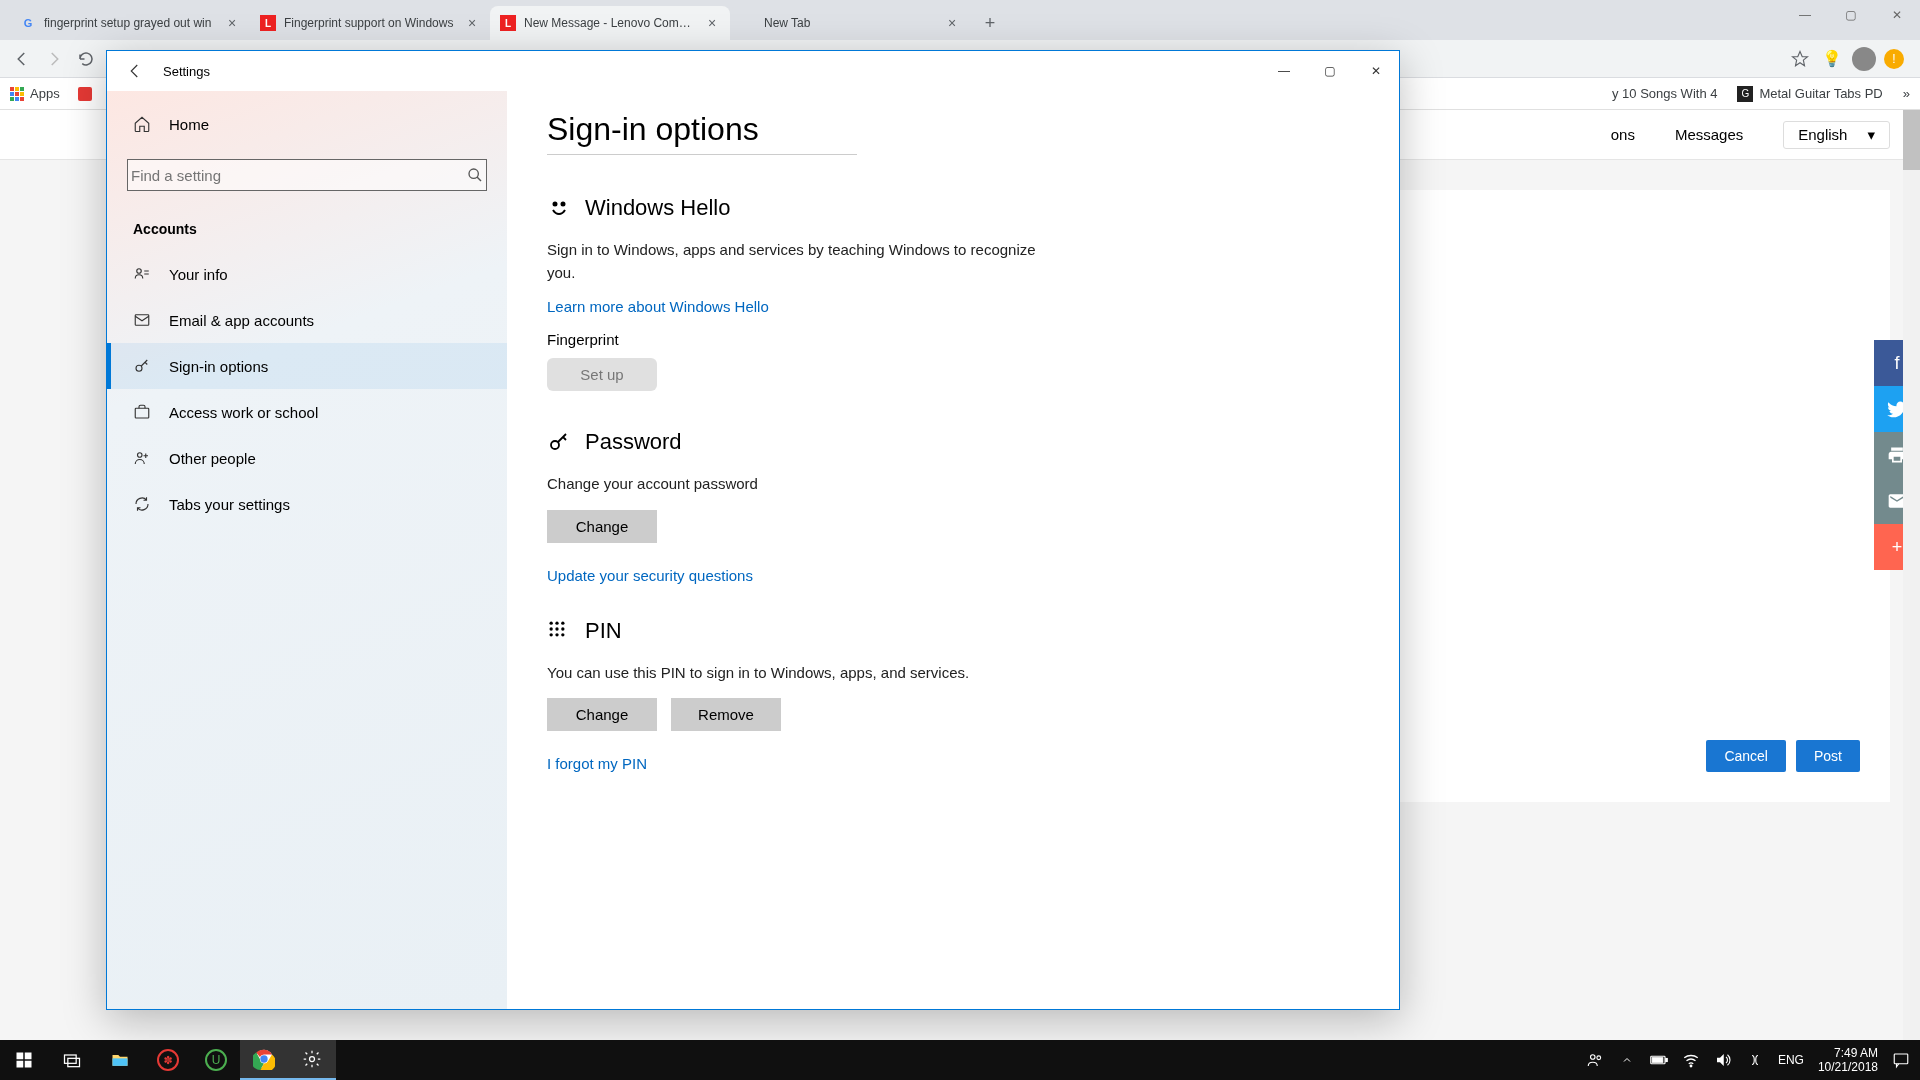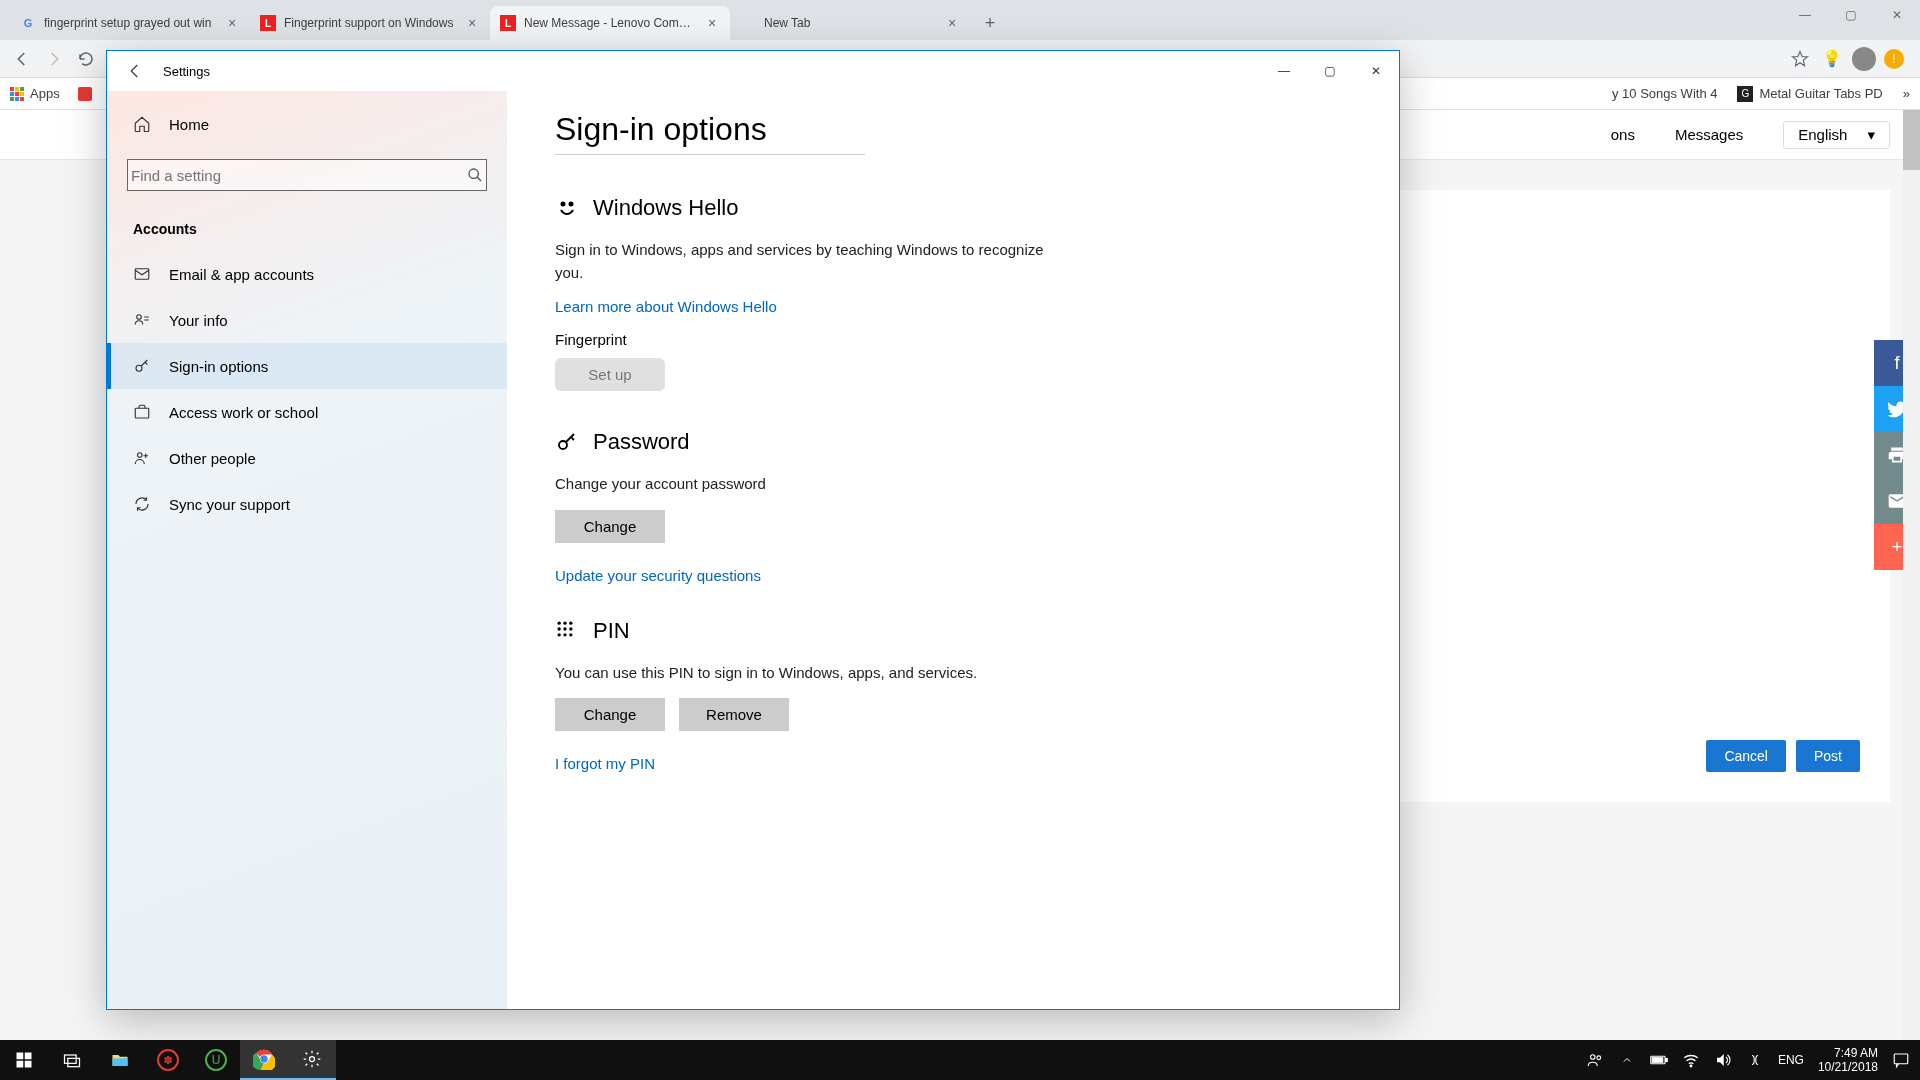--- a/index.html
+++ b/index.html
@@ -56,7 +56,7 @@
 .settings-win-controls { margin-left:auto; display:flex; }
 .settings-win-btn { width:46px; height:40px; display:flex; align-items:center; justify-content:center; font-size:12px; color:#333; }
 
-.settings-body { flex:1; display:flex; overflow:hidden;gap:8px; }
+.settings-body { flex:1; display:flex; overflow:hidden; }
 .settings-sidebar { width: 400px; background: linear-gradient(160deg, #fde7e2 0%, #eef3f7 30%, #e9f0f5 100%); padding-top: 10px; }
 .side-home { display:flex; align-items:center; gap:18px; padding: 14px 26px; font-size:15px; }
 .side-search { margin: 12px 20px 20px; border:1px solid #666; height:32px; display:flex; align-items:center; padding:0 3px; background:rgba(255,255,255,0.5); }

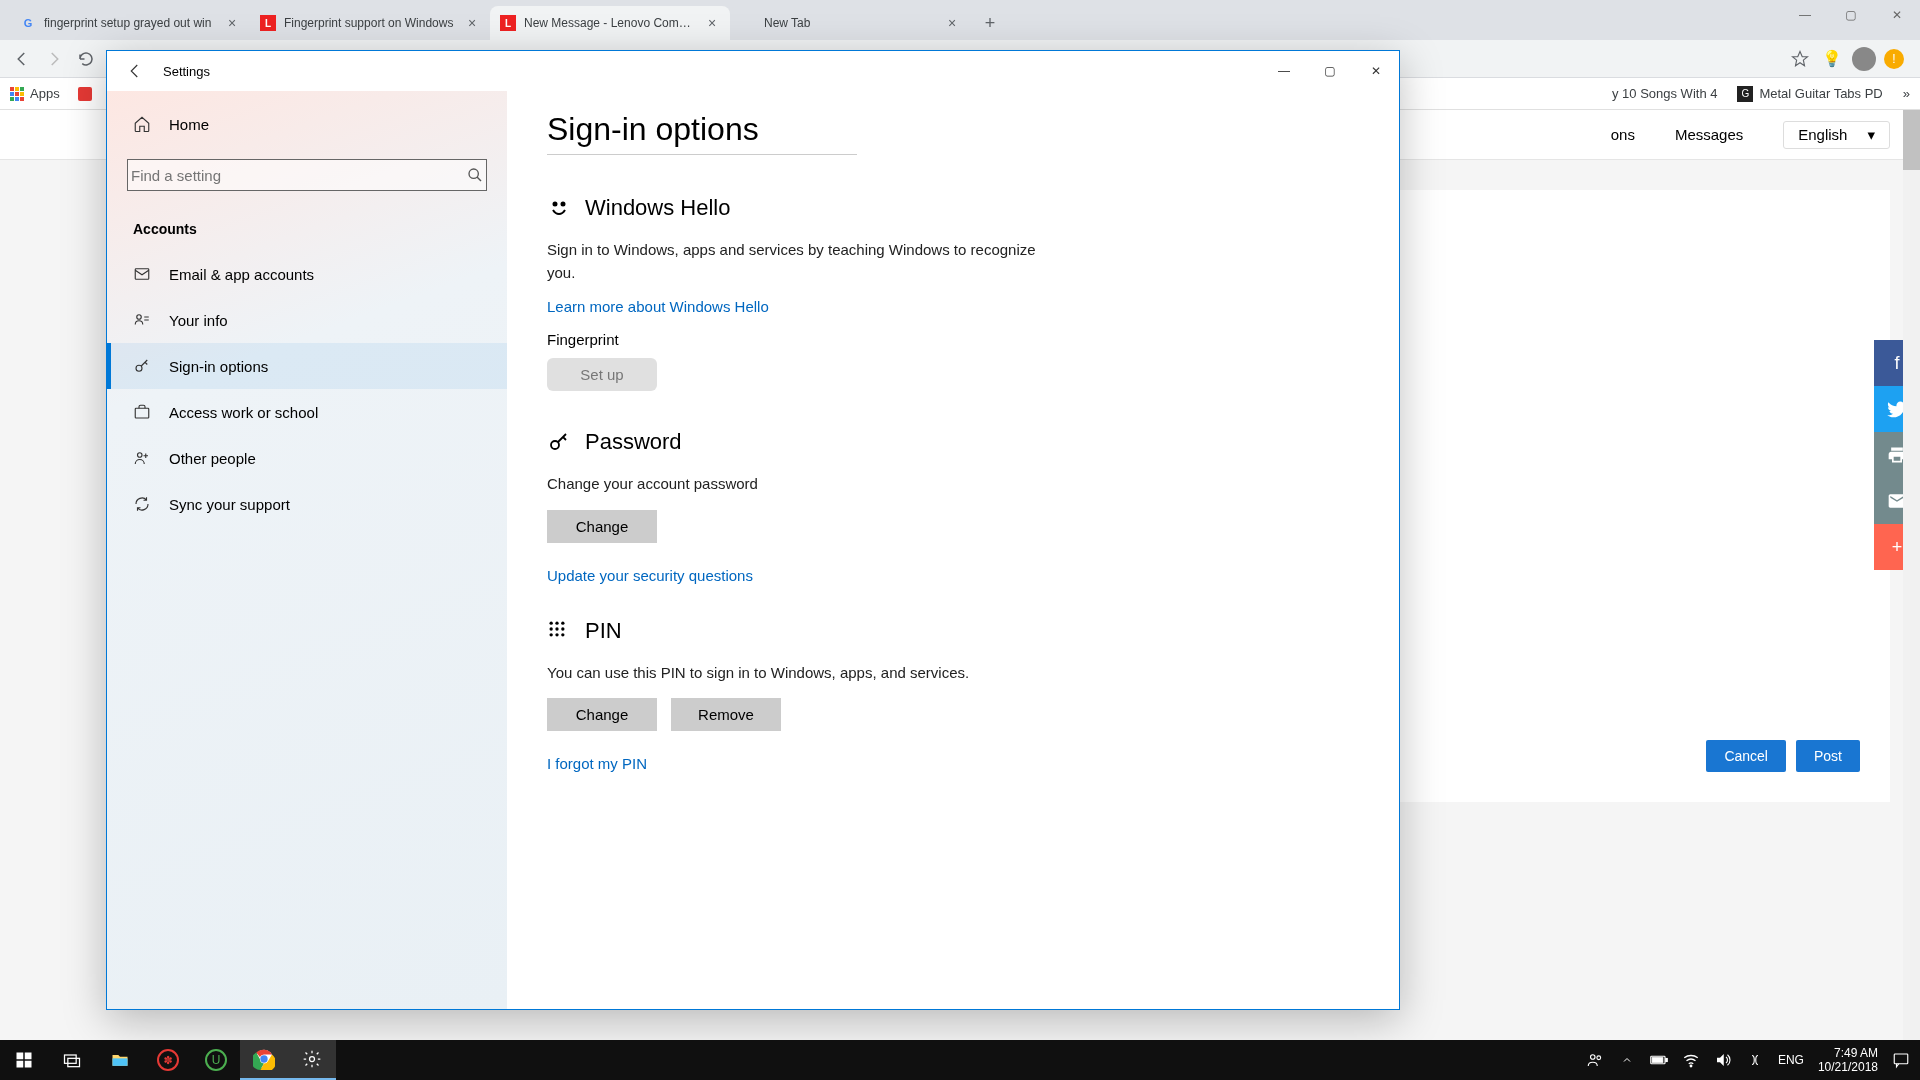--- a/index.html
+++ b/index.html
@@ -274,20 +274,20 @@
       <div class="side-item">
         <span class="icon">
           <svg width="18" height="18" viewBox="0 0 24 24" fill="none" stroke="#333" stroke-width="1.5">
+              <circle cx="8" cy="8" r="3"></circle>
+              <path d="M3 18c0-2.8 2.2-5 5-5s5 2.2 5 5M15 8h6M15 12h6"></path>
+            </svg>
+        </span>
+        <span>Your info</span>
+      </div>
+      <div class="side-item">
+        <span class="icon">
+          <svg width="18" height="18" viewBox="0 0 24 24" fill="none" stroke="#333" stroke-width="1.5">
               <rect x="3" y="5" width="18" height="14" rx="1"></rect>
               <path d="M3 7l9 6 9-6"></path>
             </svg>
         </span>
         <span>Email &amp; app accounts</span>
-      </div>
-      <div class="side-item">
-        <span class="icon">
-          <svg width="18" height="18" viewBox="0 0 24 24" fill="none" stroke="#333" stroke-width="1.5">
-              <circle cx="8" cy="8" r="3"></circle>
-              <path d="M3 18c0-2.8 2.2-5 5-5s5 2.2 5 5M15 8h6M15 12h6"></path>
-            </svg>
-        </span>
-        <span>Your info</span>
       </div>
       <div class="side-item selected">
         <span class="icon">

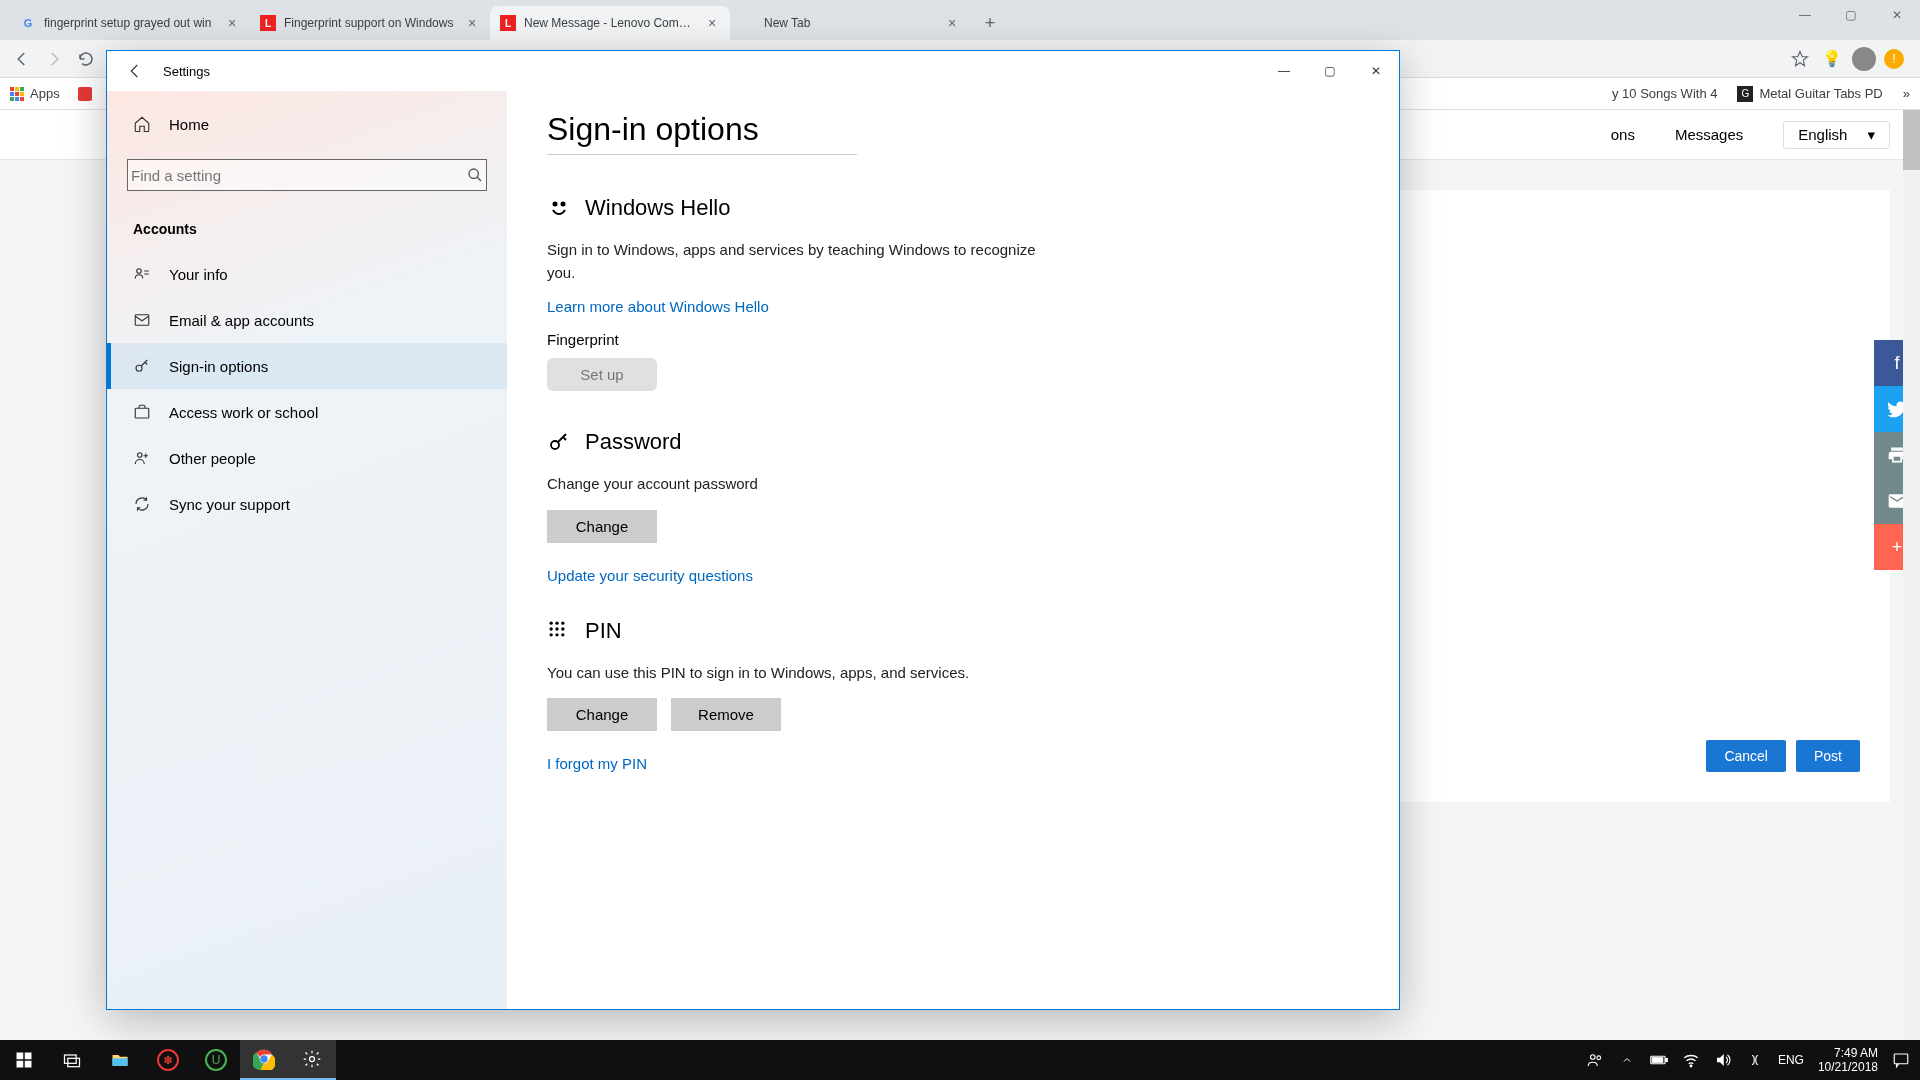--- a/index.html
+++ b/index.html
@@ -322,7 +322,7 @@
               <path d="M4 12a8 8 0 0 1 14-5.3M20 12a8 8 0 0 1-14 5.3M18 3v4h-4M6 21v-4h4"></path>
             </svg>
         </span>
-        <span>Sync your support</span>
+        <span>Tabs your settings</span>
       </div>
     </div>
 

